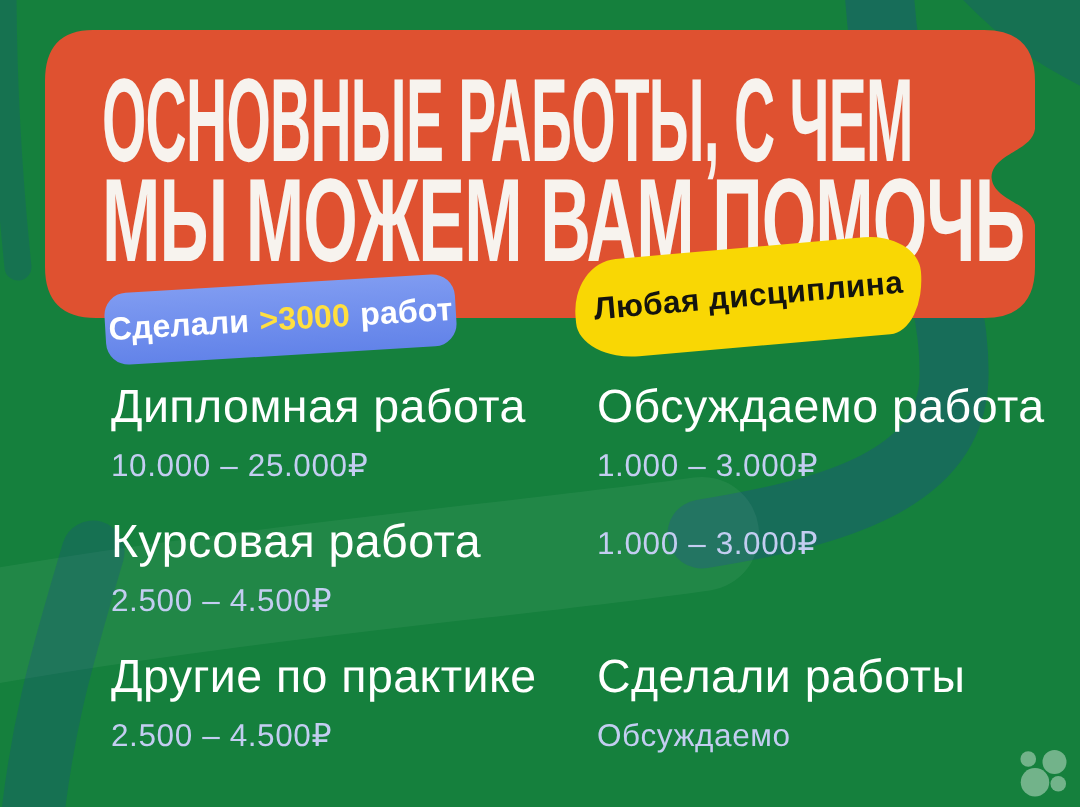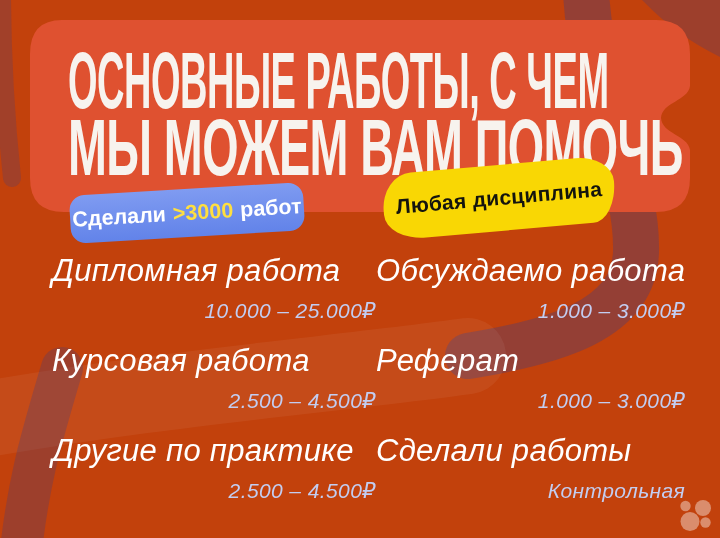--- a/index.html
+++ b/index.html
@@ -6,7 +6,7 @@
   .stage{
     position:relative;
     width:720px;height:538px;
-    background:#c2410c;
+    background:#15803d;
     overflow:hidden;
     font-family:"Liberation Sans","DejaVu Sans",sans-serif;
   }

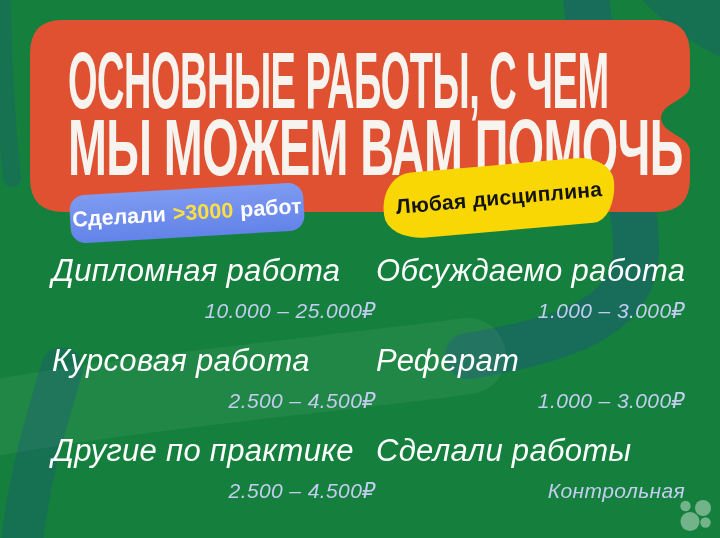--- a/index.html
+++ b/index.html
@@ -48,8 +48,8 @@
 
   
   .services{
-    position:absolute;left:52px;top:252px;z-index:2;
-    display:grid;grid-template-columns:324px auto;grid-row-gap:17px;font-style:italic;
+    position:absolute;left:74px;top:252px;z-index:2;
+    display:grid;grid-template-columns:324px auto;grid-row-gap:17px;
   }
   .service-title{
     font-size:31px;line-height:38px;font-weight:500;color:#ffffff;letter-spacing:0.3px;

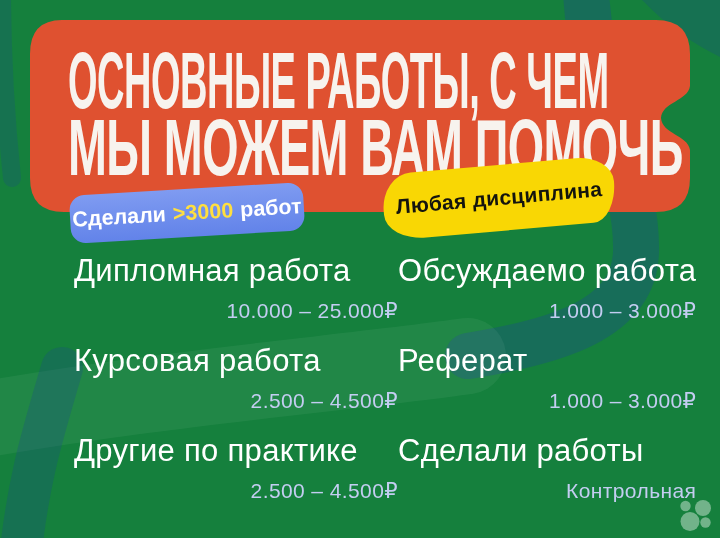--- a/index.html
+++ b/index.html
@@ -56,7 +56,7 @@
   }
   .service-price{
     margin-top:7px;font-size:21px;line-height:28px;font-weight:400;
-    color:#c3cdf1;letter-spacing:0.4px;text-align:right;
+    color:#c3cdf1;letter-spacing:0.4px;
   }
 
   

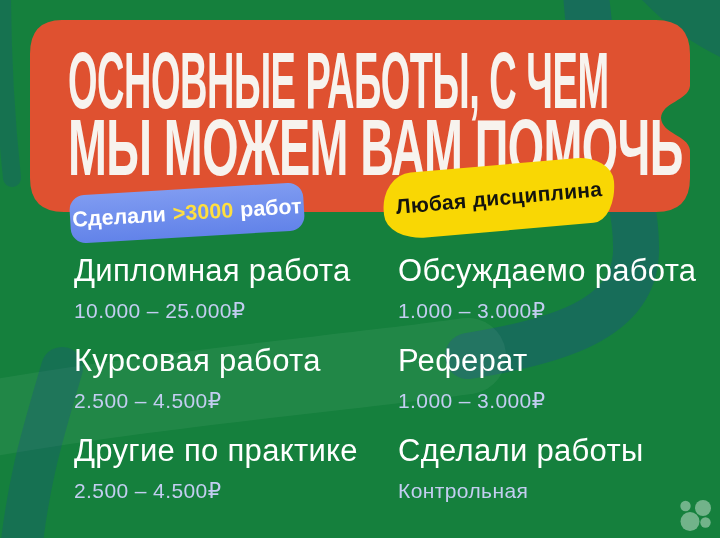--- a/index.html
+++ b/index.html
@@ -120,7 +120,6 @@
       <div class="service-price">2.500 – 4.500₽</div>
     </div>
     <div class="service">
-      <div class="service-title">Реферат</div>
       <div class="service-price">1.000 – 3.000₽</div>
     </div>
     <div class="service">

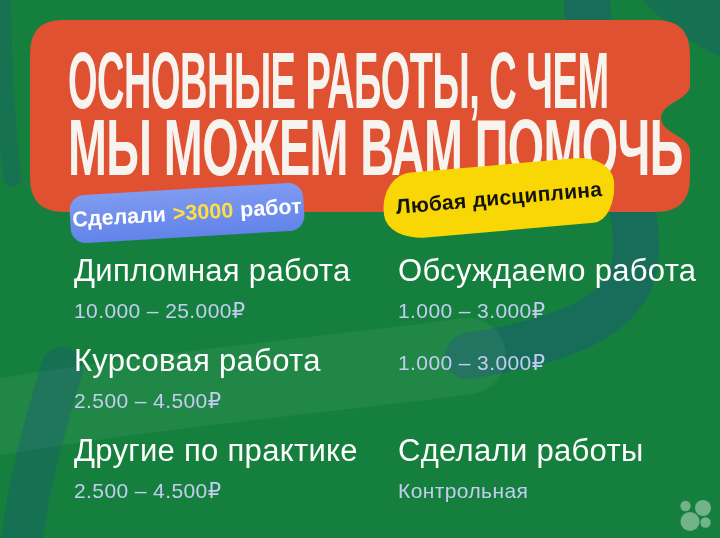--- a/index.html
+++ b/index.html
@@ -128,7 +128,7 @@
     </div>
     <div class="service">
       <div class="service-title">Сделали работы</div>
-      <div class="service-price">Контрольная</div>
+      <div class="service-price">Обсуждаемо</div>
     </div>
   </div>
 

